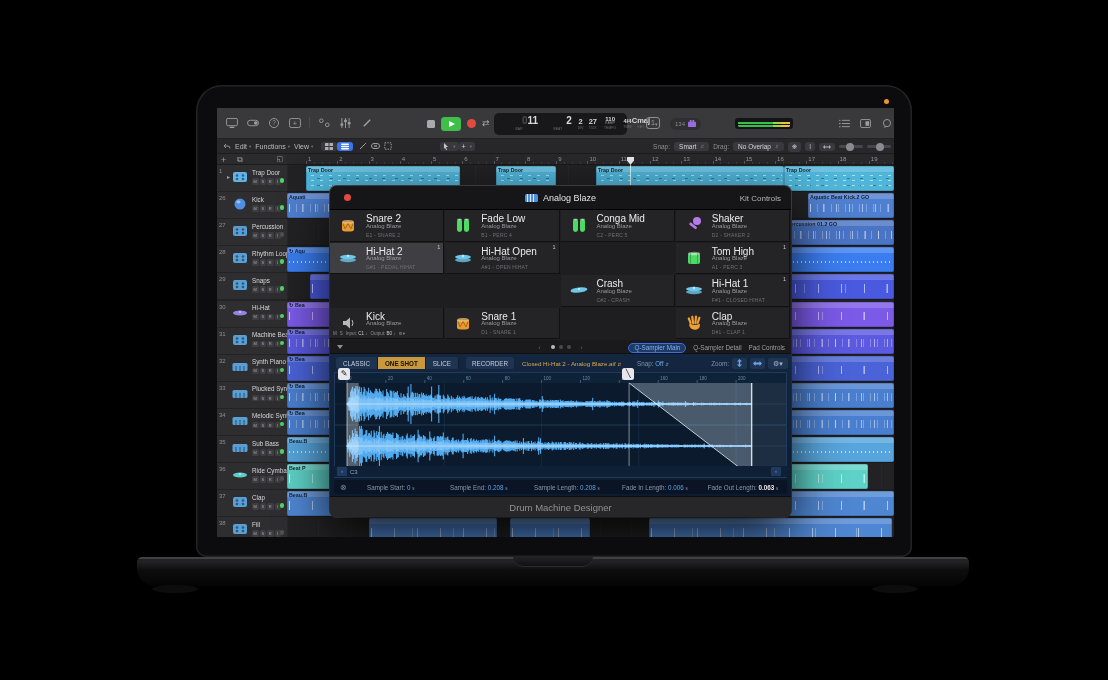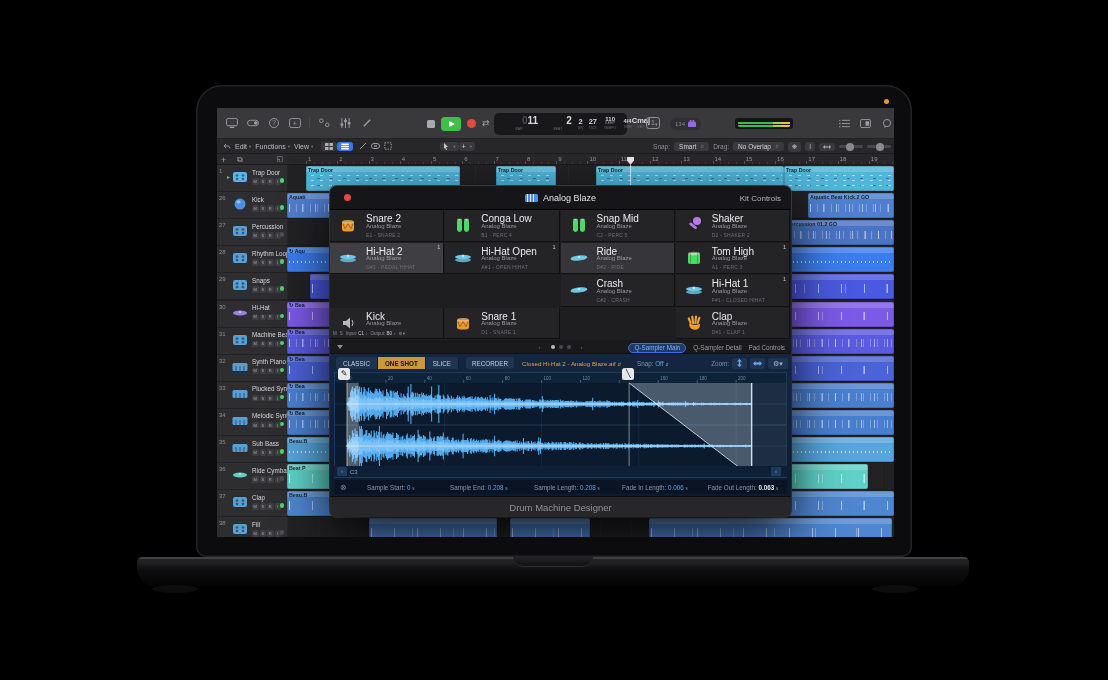--- a/index.html
+++ b/index.html
@@ -873,7 +873,7 @@
                 <ellipse cx="7.5" cy="3.6" rx="2.5" ry="1" fill="rgba(255,255,255,.4)"></ellipse>
                 <ellipse cx="14.5" cy="3.6" rx="2.5" ry="1" fill="rgba(255,255,255,.4)"></ellipse>
               </svg></div>
-            <div class="pname">Conga Low</div>
+            <div class="pname">Fade Low</div>
             <div class="psub">Analog Blaze</div>
             <div class="pkey">B1 - PERC 4</div>
           </div>

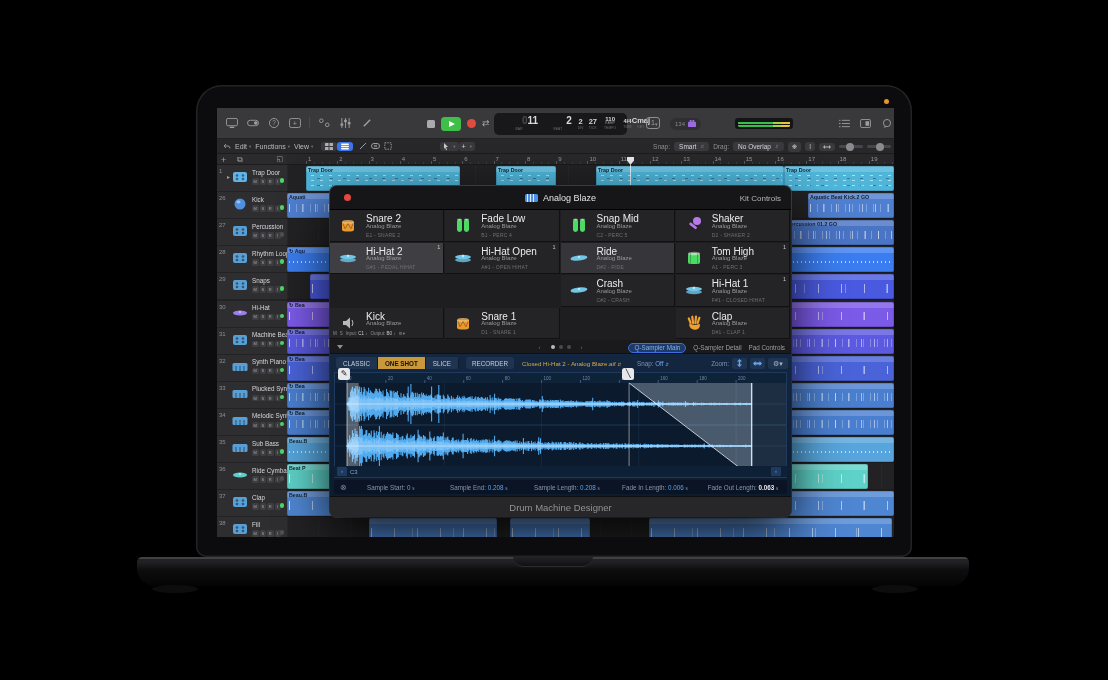--- a/index.html
+++ b/index.html
@@ -884,7 +884,7 @@
                 <ellipse cx="7.5" cy="3.6" rx="2.5" ry="1" fill="rgba(255,255,255,.4)"></ellipse>
                 <ellipse cx="14.5" cy="3.6" rx="2.5" ry="1" fill="rgba(255,255,255,.4)"></ellipse>
               </svg></div>
-            <div class="pname">Snap Mid</div>
+            <div class="pname">Conga Mid</div>
             <div class="psub">Analog Blaze</div>
             <div class="pkey">C2 - PERC 5</div>
           </div>

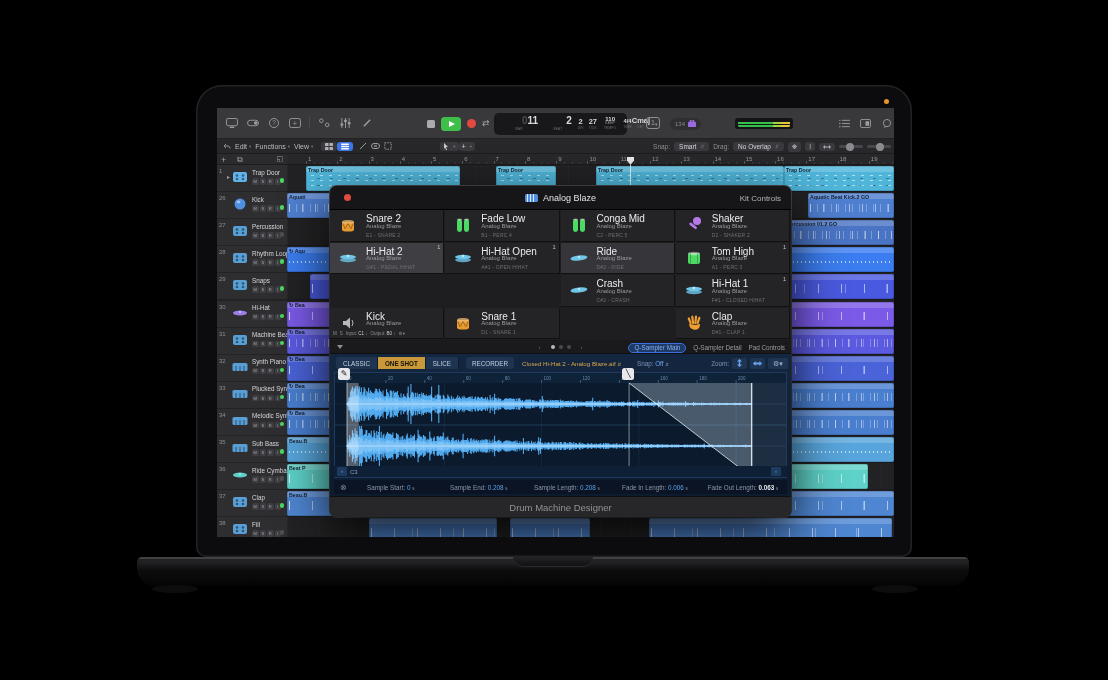--- a/index.html
+++ b/index.html
@@ -919,15 +919,6 @@
             <div class="pkey">A#1 - OPEN HIHAT</div>
             <div class="pbadge">1</div>
           </div>
-          <div class="pad hover" style="left: 230.5px; top: 32.5px;">
-            <div class="picon"><svg width="22" height="18" viewBox="0 0 22 18">
-                <ellipse cx="11" cy="9" rx="8.5" ry="2.6" fill="#6ec6e8" transform="rotate(-6 11 9)"></ellipse>
-                <circle cx="11" cy="8" r="1.2" fill="rgba(255,255,255,.6)"></circle>
-              </svg></div>
-            <div class="pname">Ride</div>
-            <div class="psub">Analog Blaze</div>
-            <div class="pkey">D#2 - RIDE</div>
-          </div>
           <div class="pad" style="left: 345.75px; top: 32.5px;">
             <div class="picon"><svg width="22" height="18" viewBox="0 0 22 18">
                 <rect x="5" y="4" width="12" height="11" rx="2" fill="#4cd964"></rect>

